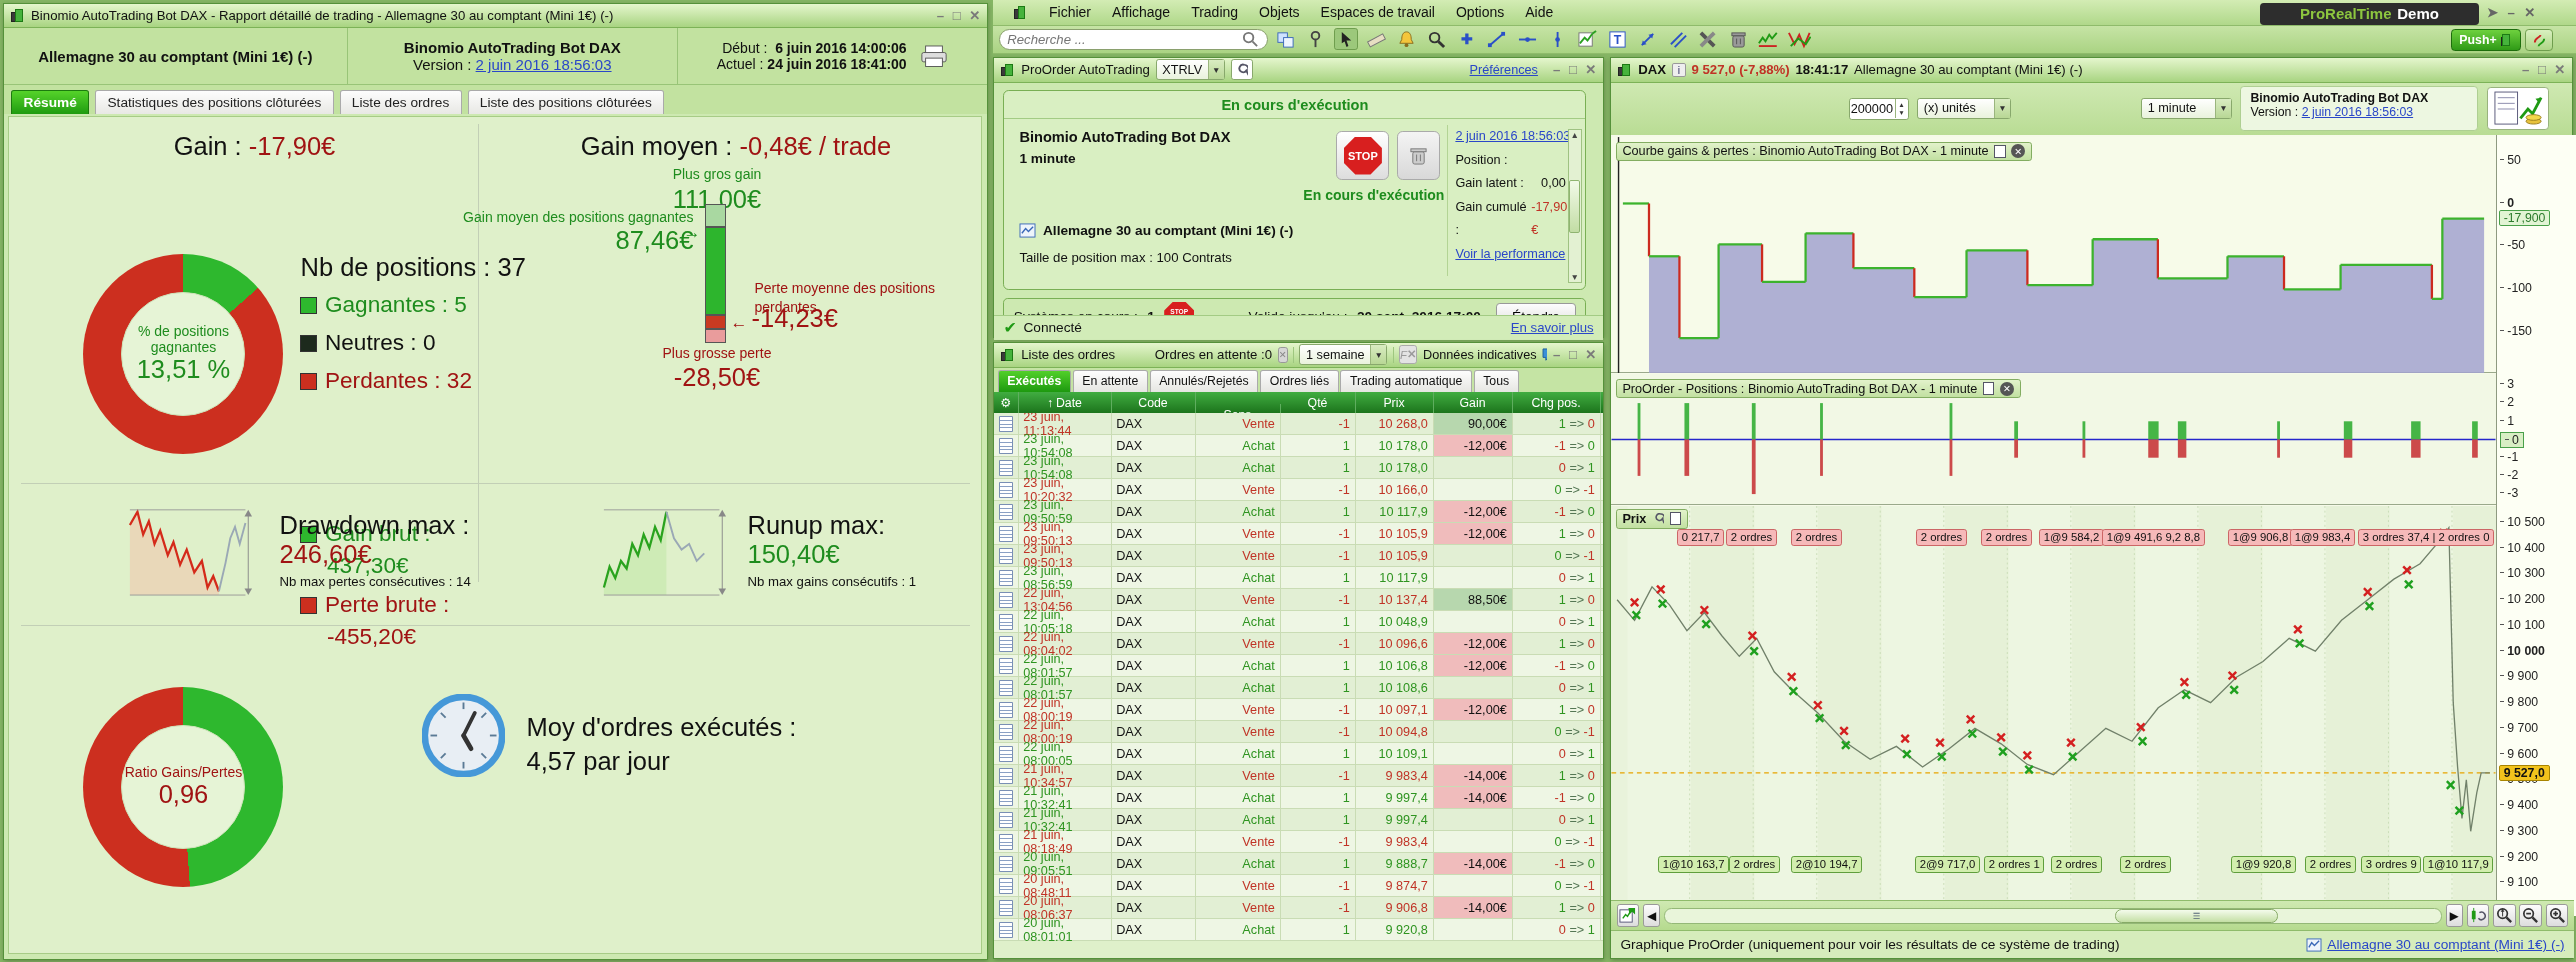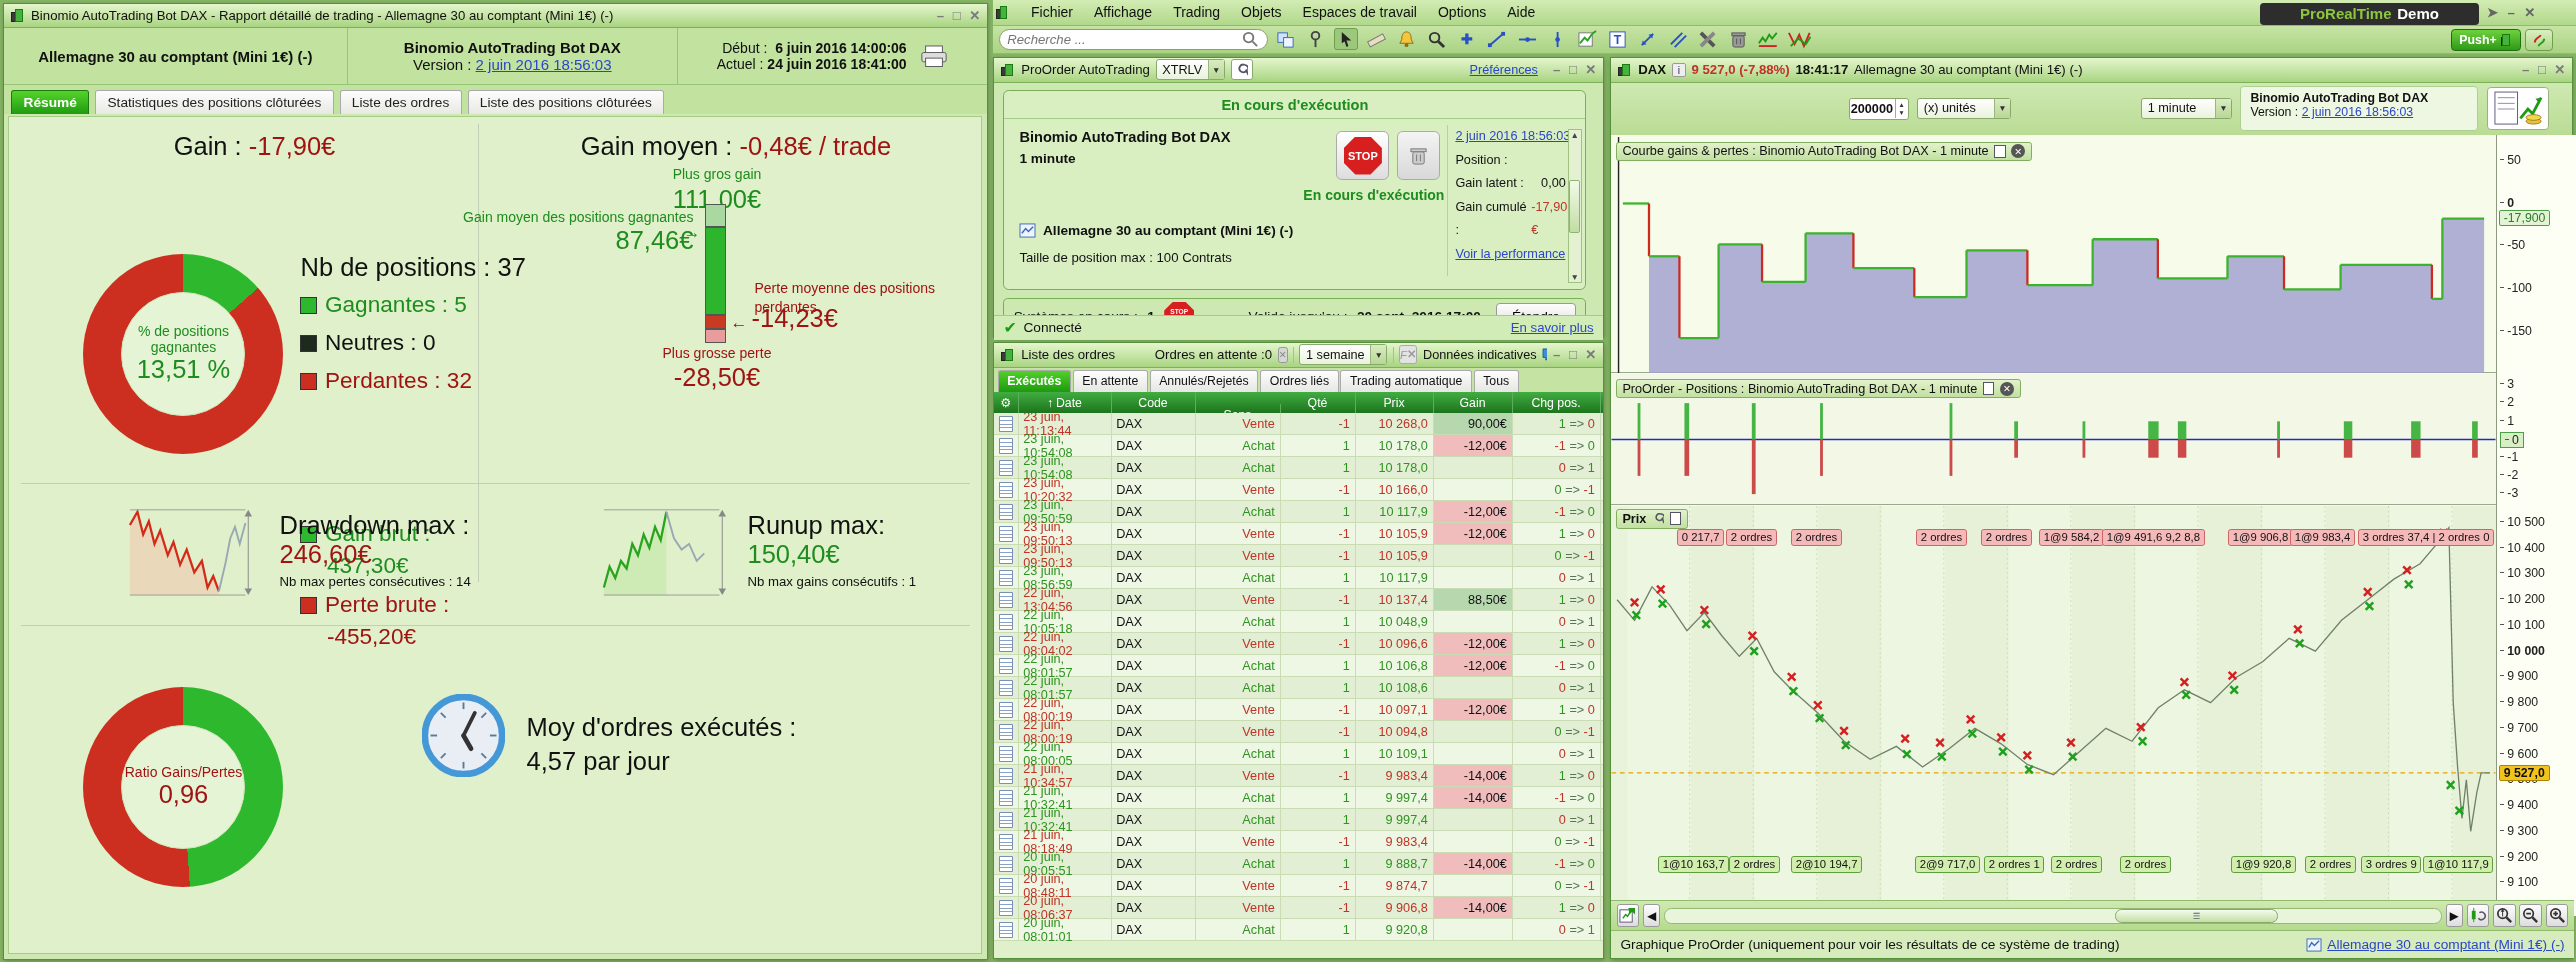--- a/index.html
+++ b/index.html
@@ -35,7 +35,7 @@
 .divider-h{position:absolute;left:11.3px;right:11.3px;height:0.9px;background:#c2cfb6;}
 .gm-bar{position:absolute;width:21px;border:0.9px solid #555;}
 
-#menubar{position:absolute;left:993px;top:0;width:1583px;height:25.5px;background:linear-gradient(#d3ecb4,#b0d88a);display:flex;align-items:center;gap:21px;padding:0 2px;font-size:14px;border-bottom:0.9px solid #8fbb6b;}
+#menubar{position:absolute;left:993px;top:0;width:1583px;height:25.5px;background:linear-gradient(#d3ecb4,#b0d88a);display:flex;align-items:center;gap:21px;padding:0 20px;font-size:14px;border-bottom:0.9px solid #8fbb6b;}
 #menubar .mi{cursor:pointer;}
 #toolbar{position:absolute;left:993px;top:25.5px;width:1583px;height:28px;background:linear-gradient(#c6e4a5,#aad383);display:flex;align-items:center;gap:5.7px;padding:0 5.7px;border-bottom:0.9px solid #8fbb6b;}
 #searchbox{width:269px;height:21px;background:#fff;border:0.9px solid #8aa06e;border-radius:10.4px;display:flex;align-items:center;padding:0 7.5px;color:#999;font-style:italic;font-size:13.2px;}

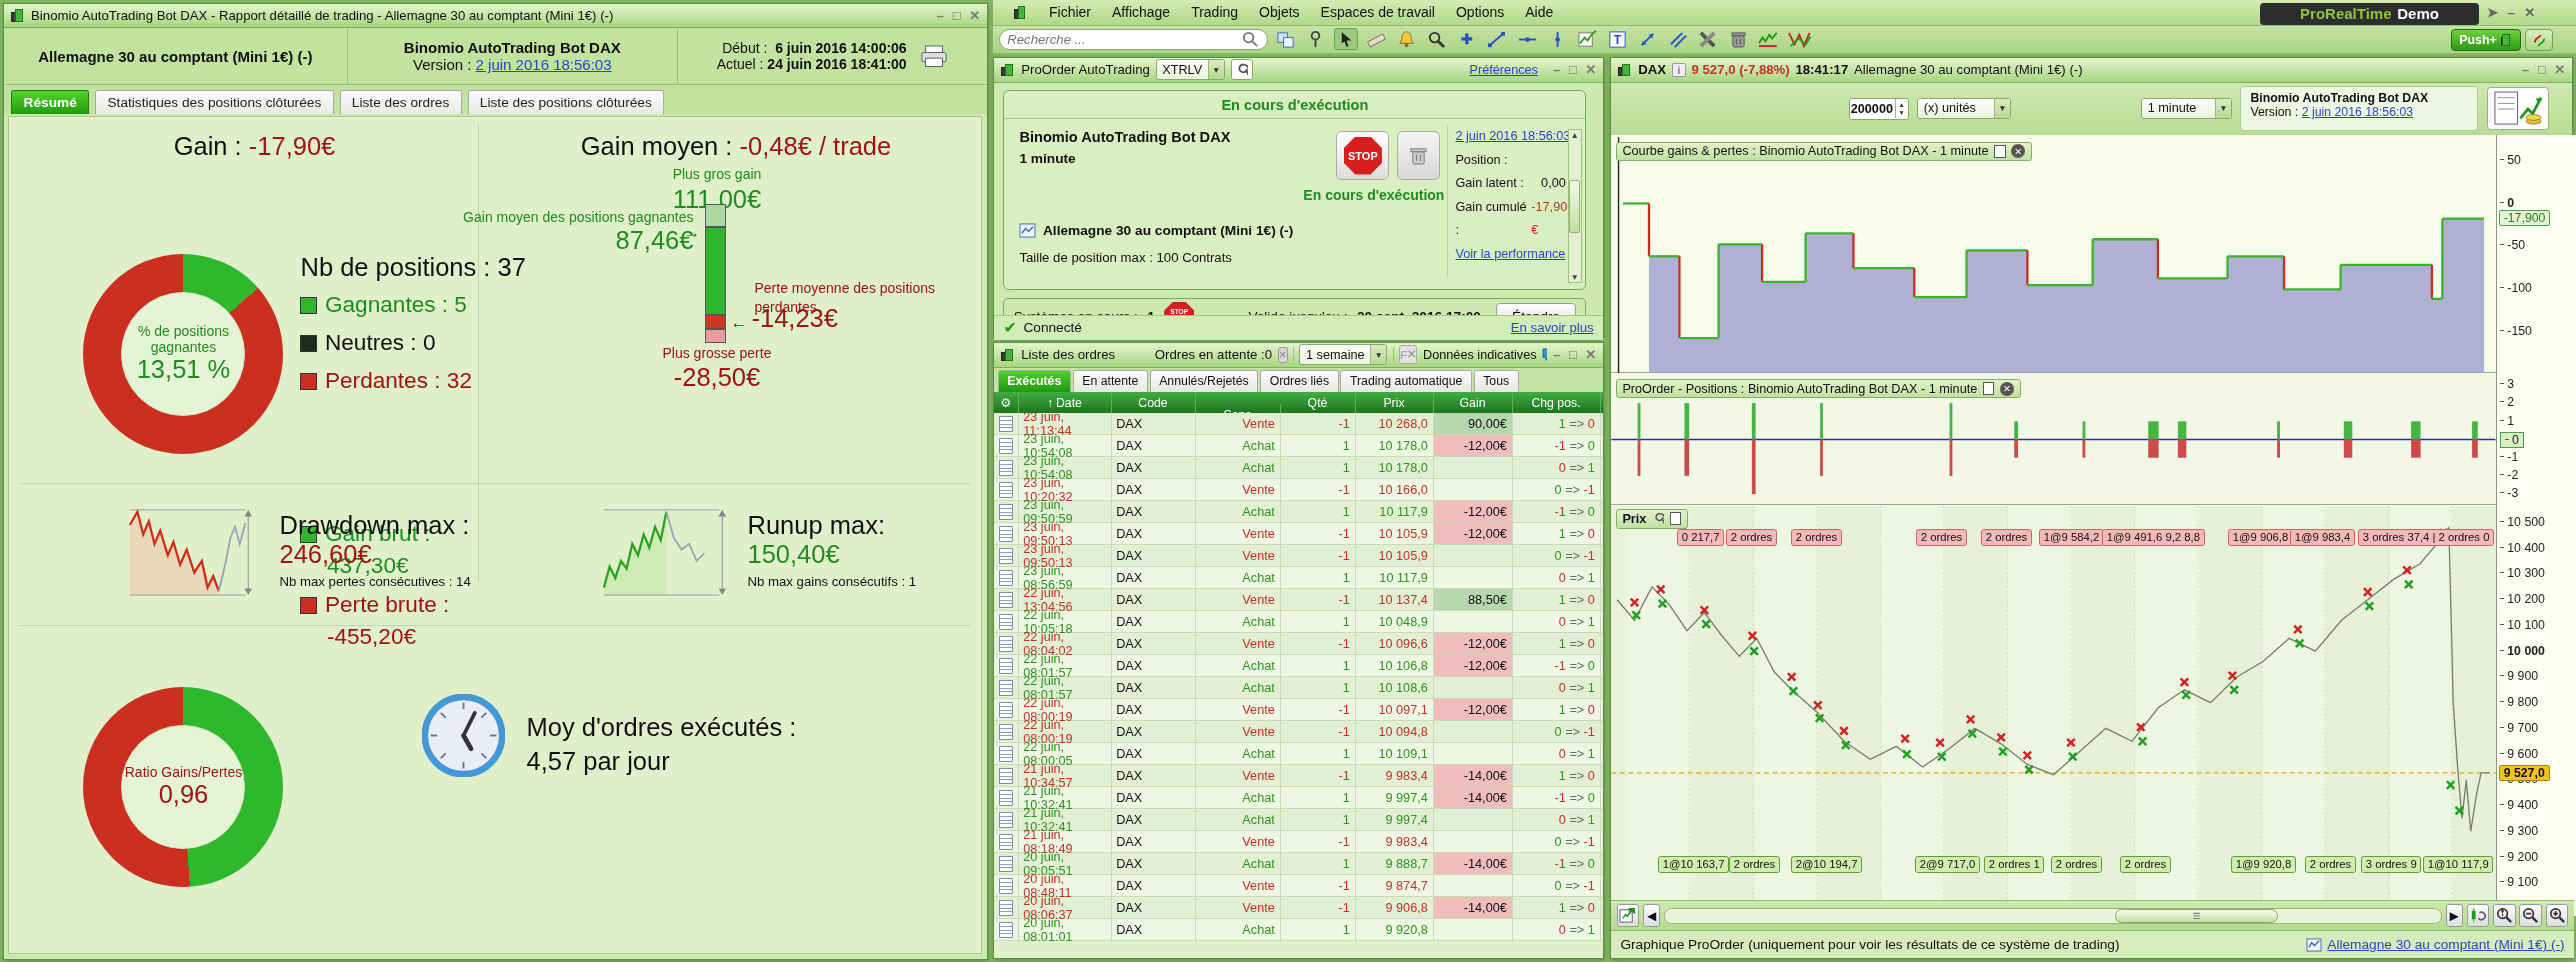--- a/index.html
+++ b/index.html
@@ -85,7 +85,7 @@
 
 #dax{left:1610px;top:57px;width:963px;height:902px;}
 #dax-tools{position:absolute;left:0;top:24.5px;width:100%;height:53px;background:linear-gradient(#cfe9b2,#b9dc94);border-bottom:0.9px solid #8fbb6b;}
-#qtybox{position:absolute;left:238px;top:15px;width:60px;height:22.6px;background:#fff;border:0.9px solid #88a86c;border-radius:2.8px;font-size:12.7px;display:flex;align-items:center;justify-content:flex-end;padding-right:15px;font-weight:bold;}
+#qtybox{position:absolute;left:238px;top:15px;width:60px;height:22.6px;background:#fff;border:0.9px solid #88a86c;border-radius:2.8px;font-size:12.7px;display:flex;align-items:center;justify-content:flex-end;padding-right:15px;}
 #qtybox .spin{position:absolute;right:0.9px;top:0.9px;bottom:0.9px;width:12.3px;border-left:0.9px solid #9ab57e;display:flex;flex-direction:column;align-items:center;justify-content:space-between;font-size:6.6px;color:#333;padding:1.9px 0;}
 #ver-card{position:absolute;right:94px;top:3.8px;width:238px;height:45px;background:#edf7e1;border:0.9px solid #aecf92;border-radius:3.8px;padding:3.8px 9.4px;font-size:12.3px;}
 #rep-icon-btn{position:absolute;right:22.6px;top:4.7px;width:62px;height:43px;background:#fff;border:0.9px solid #99b37e;border-radius:3.8px;display:flex;align-items:center;justify-content:center;cursor:pointer;}

